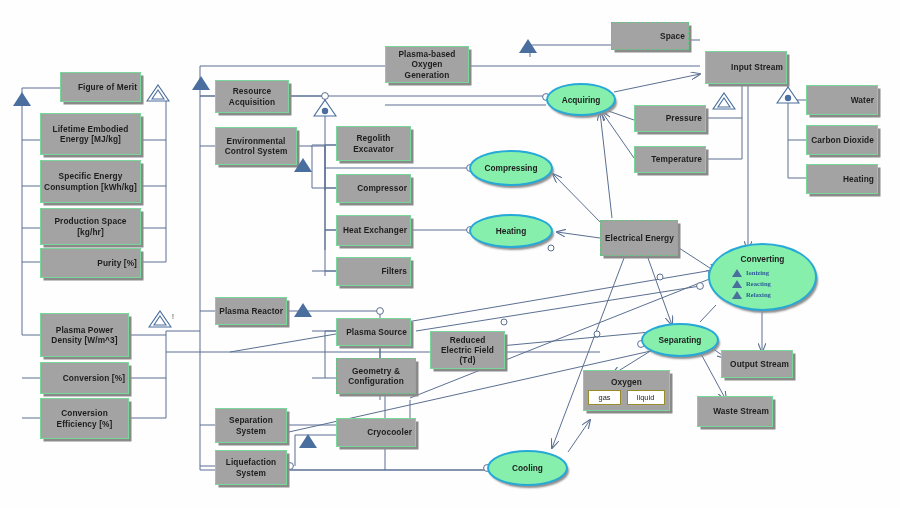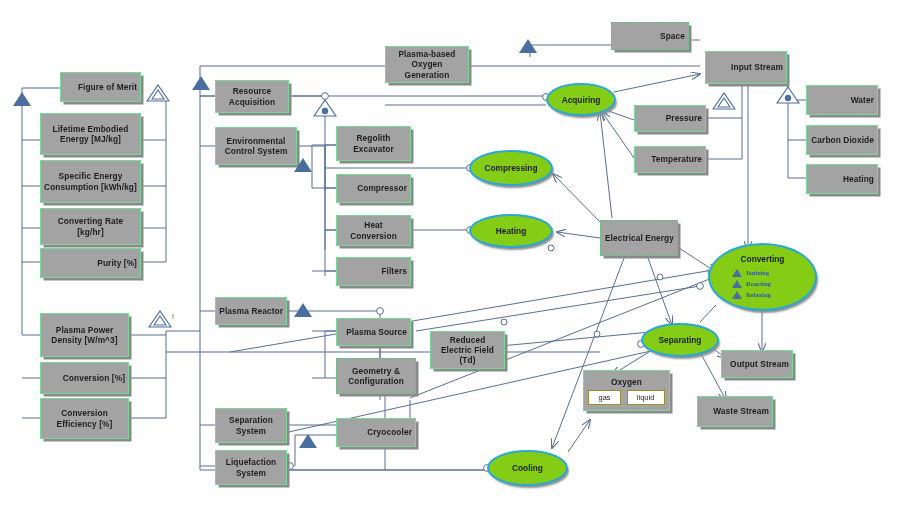--- a/index.html
+++ b/index.html
@@ -34,7 +34,7 @@
     box-sizing:border-box;
     border:2px solid #27a9d8;
     border-radius:50%;
-    background:#84cc16;
+    background:#86efac;
     display:flex;align-items:center;justify-content:center;
     font-size:8.3px;font-weight:bold;color:#1d1d1d;
     box-shadow:2px 3px 2px -1px #8f8f8f;

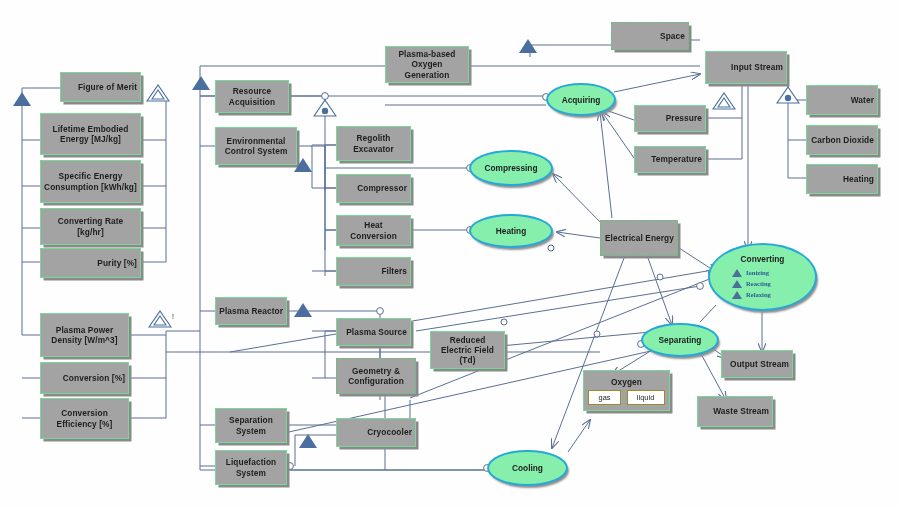--- a/index.html
+++ b/index.html
@@ -289,7 +289,7 @@
     <span>Specific Energy Consumption [kWh/kg]</span>
   </div>
   <div class="node" style="left:40px;top:208px;width:101px;height:37px;">
-    <span>Converting Rate [kg/hr]</span>
+    <span>Production Space [kg/hr]</span>
   </div>
   <div class="node" style="left:40px;top:248px;width:101px;height:30px;">
     <span>Purity [%]</span>

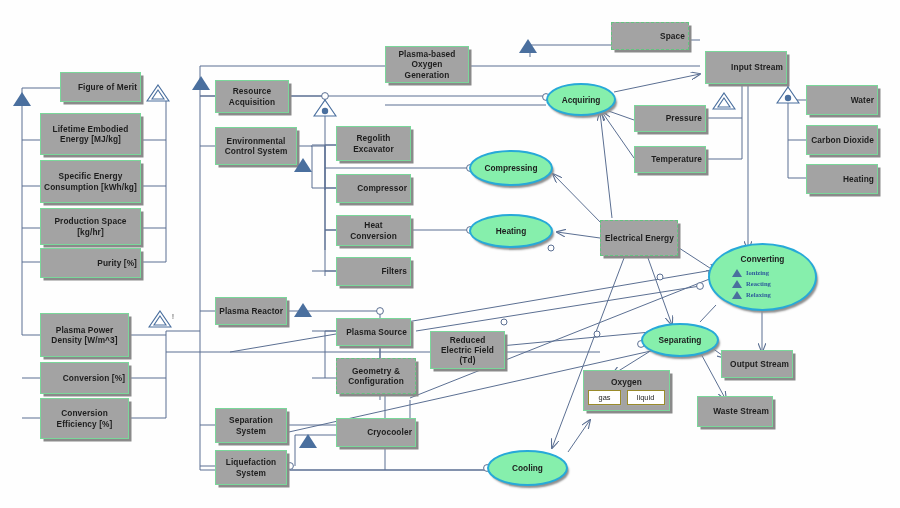--- a/index.html
+++ b/index.html
@@ -330,7 +330,7 @@
     <span>Compressor</span>
   </div>
   <div class="node" style="left:336px;top:215px;width:75px;height:31px;">
-    <span>Heat Conversion</span>
+    <span>Heat Exchanger</span>
   </div>
   <div class="node" style="left:336px;top:257px;width:75px;height:29px;">
     <span>Filters</span>

